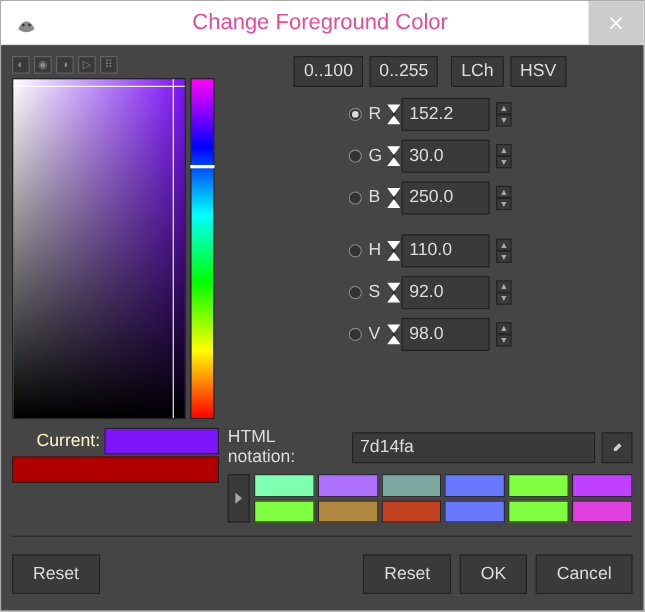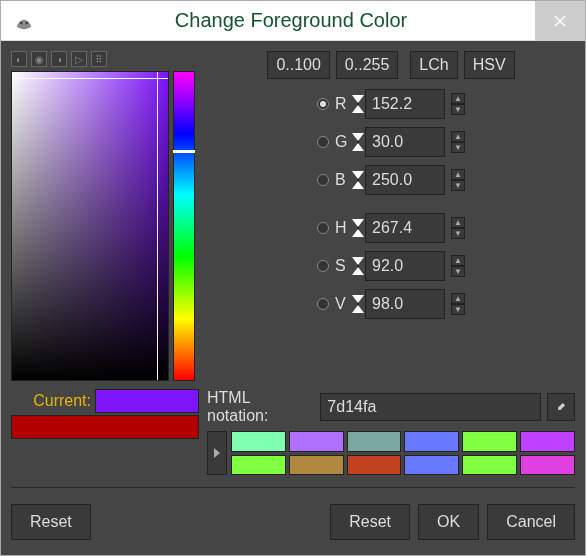--- a/index.html
+++ b/index.html
@@ -7,7 +7,7 @@
 .window { width: 586px; height: 556px; background: #fff; border: 1px solid #aaa; display: flex; flex-direction: column; }
 .titlebar { height: 40px; background: #fff; display: flex; align-items: center; border-bottom: 1px solid #ddd; }
 .app-icon { width: 30px; height: 30px; margin: 0 8px; display: flex; align-items: center; justify-content: center; }
-.title { flex: 1; text-align: center; font-size: 20px; color: #14532d; }
+.title { flex: 1; text-align: center; font-size: 20px; color: #ec4899; }
 .close-btn { width: 50px; height: 40px; background: #ccc; color: #fff; display: flex; align-items: center; justify-content: center; font-size: 18px; cursor: pointer; }
 .body { flex: 1; background: #454545; padding: 10px; display: flex; flex-direction: column; gap: 8px; }
 .main-row { display: flex; gap: 8px; }

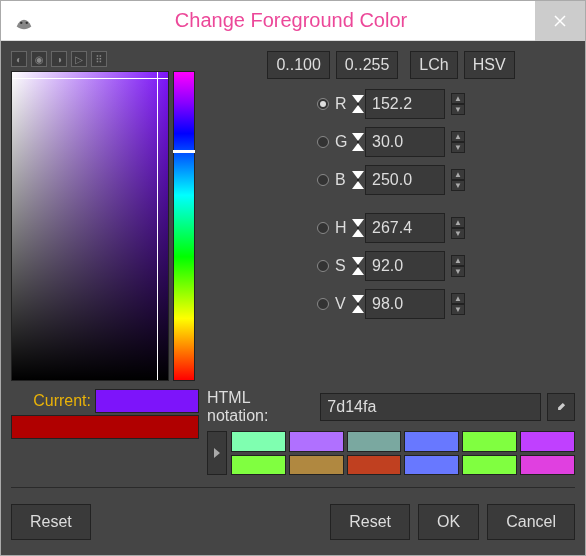--- a/index.html
+++ b/index.html
@@ -148,7 +148,7 @@
                 <div class="slider-mark" style="left:74%"></div>
                 <div class="slider-mark bot" style="left:74%"></div>
               </div>
-              <div class="val-box">267.4</div>
+              <div class="val-box">110.0</div>
               <div class="spinner">
                 <div class="spin">▲</div>
                 <div class="spin">▼</div>

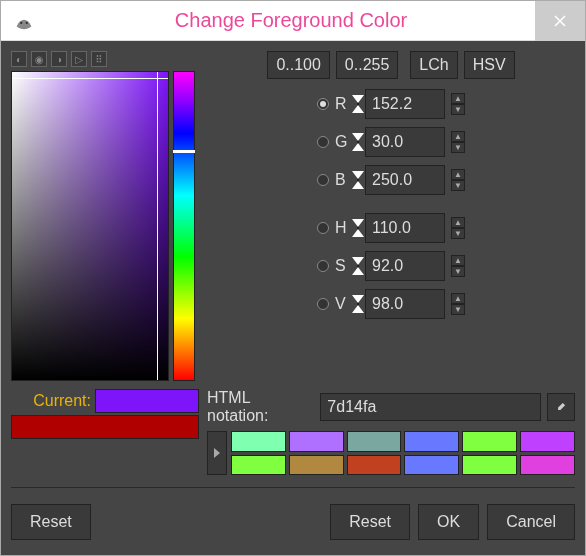--- a/index.html
+++ b/index.html
@@ -44,7 +44,7 @@
 .swatch { border:1px solid #222; cursor:pointer; }
 .color-compare { display:flex; flex-direction:column; gap:2px; width:188px; }
 .cc-row { display:flex; align-items:center; gap:4px; }
-.cc-label { color:#eab308; font-size:16px; width:80px; text-align:right; }
+.cc-label { color:#fef9c3; font-size:16px; width:80px; text-align:right; }
 .cc-box { flex:1; height:24px; border:1px solid #222; }
 .footer { display:flex; gap:8px; padding: 4px 0 0 0; }
 .btn { background:#3a3a3a; border:1px solid #222; color:#ddd; padding:8px 18px; font-size:16px; cursor:pointer; }

